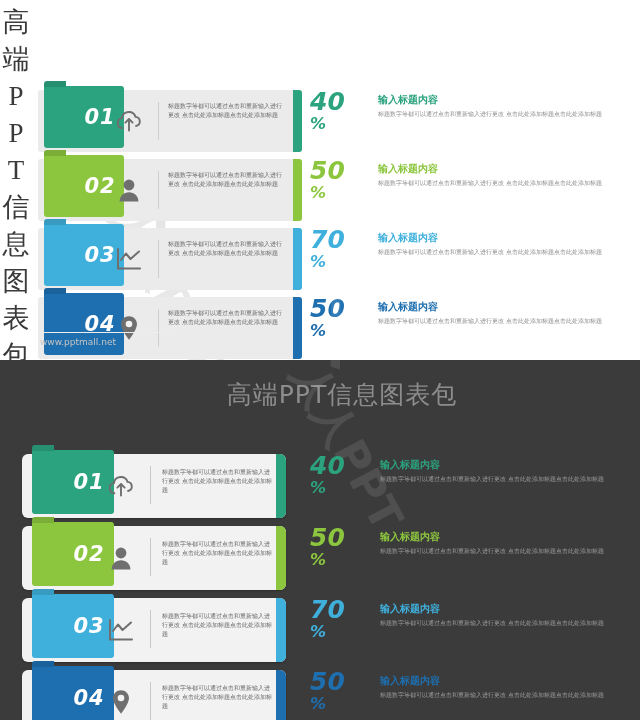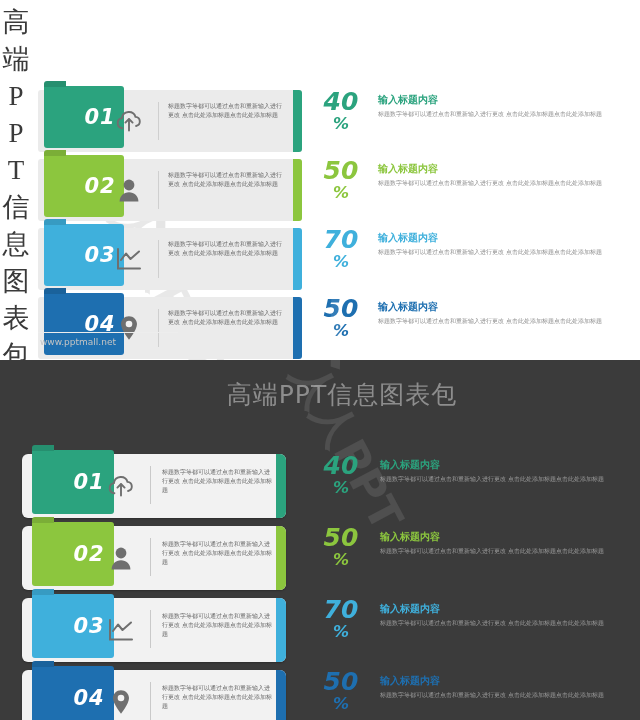--- a/index.html
+++ b/index.html
@@ -119,7 +119,7 @@
     position:absolute;left:272px;top:0;width:62px;height:62px;
     font-family:"DejaVu Sans","Liberation Sans",sans-serif;
     font-style:italic;font-weight:bold;
-    text-align:center;
+    text-align:left;
   }
   #rows-dark .pct{left:288px;}
   .pct .num{display:block;font-size:25px;line-height:27px;}

